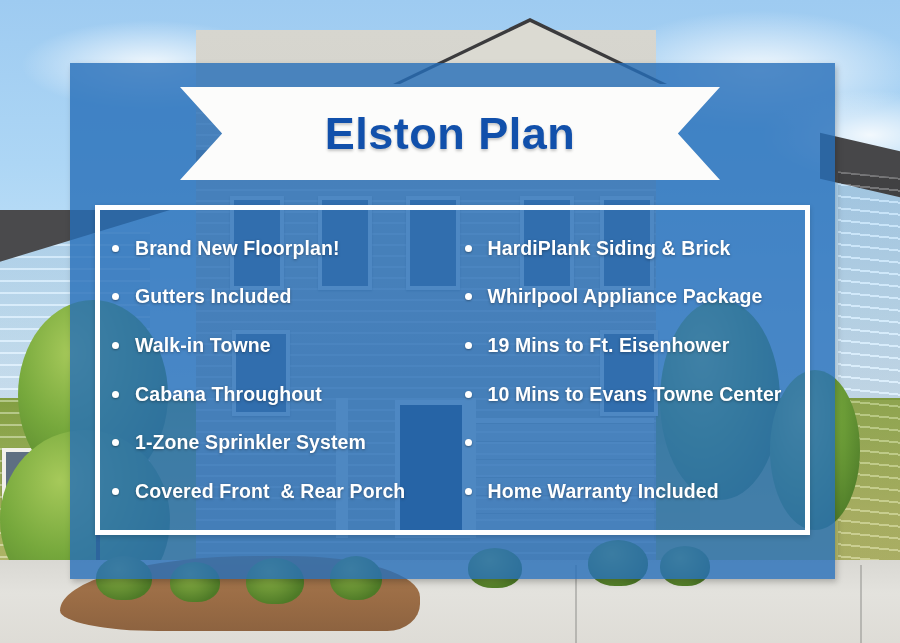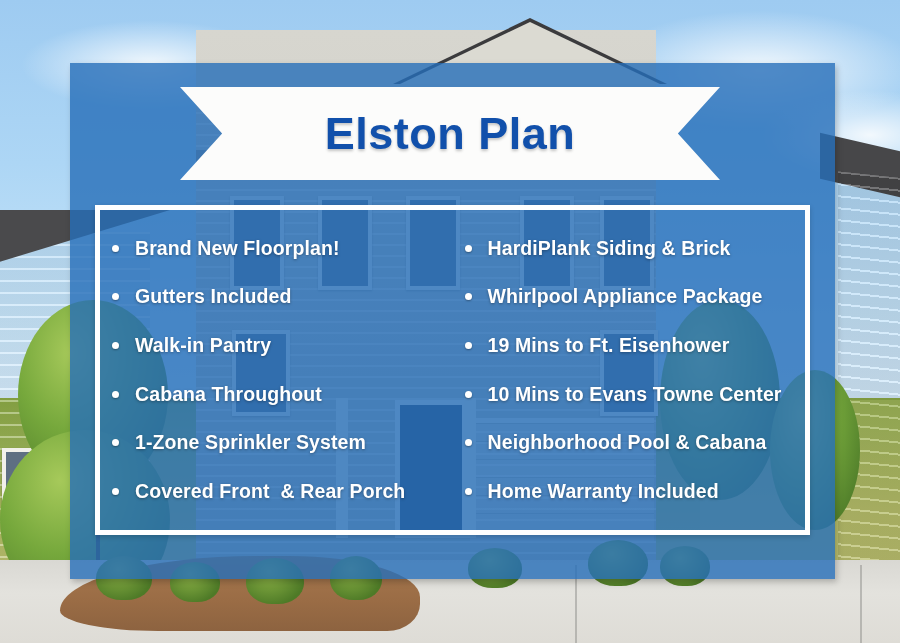--- a/index.html
+++ b/index.html
@@ -290,7 +290,7 @@
 
       <div class="feature col-left">
         <span class="bullet"></span>
-        <span class="label">Walk-in Pantry</span>
+        <span class="label">Walk-in Towne</span>
       </div>
       <div class="feature col-right">
         <span class="bullet"></span>

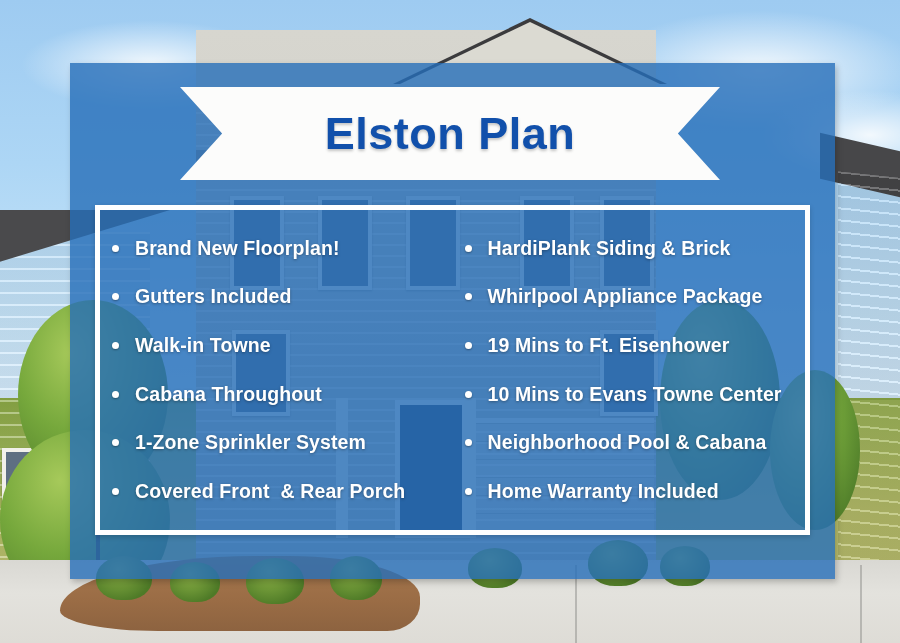--- a/index.html
+++ b/index.html
@@ -312,7 +312,6 @@
       </div>
       <div class="feature col-right">
         <span class="bullet"></span>
-        <span class="label">Neighborhood Pool &amp; Cabana</span>
       </div>
 
       <div class="feature col-left">

